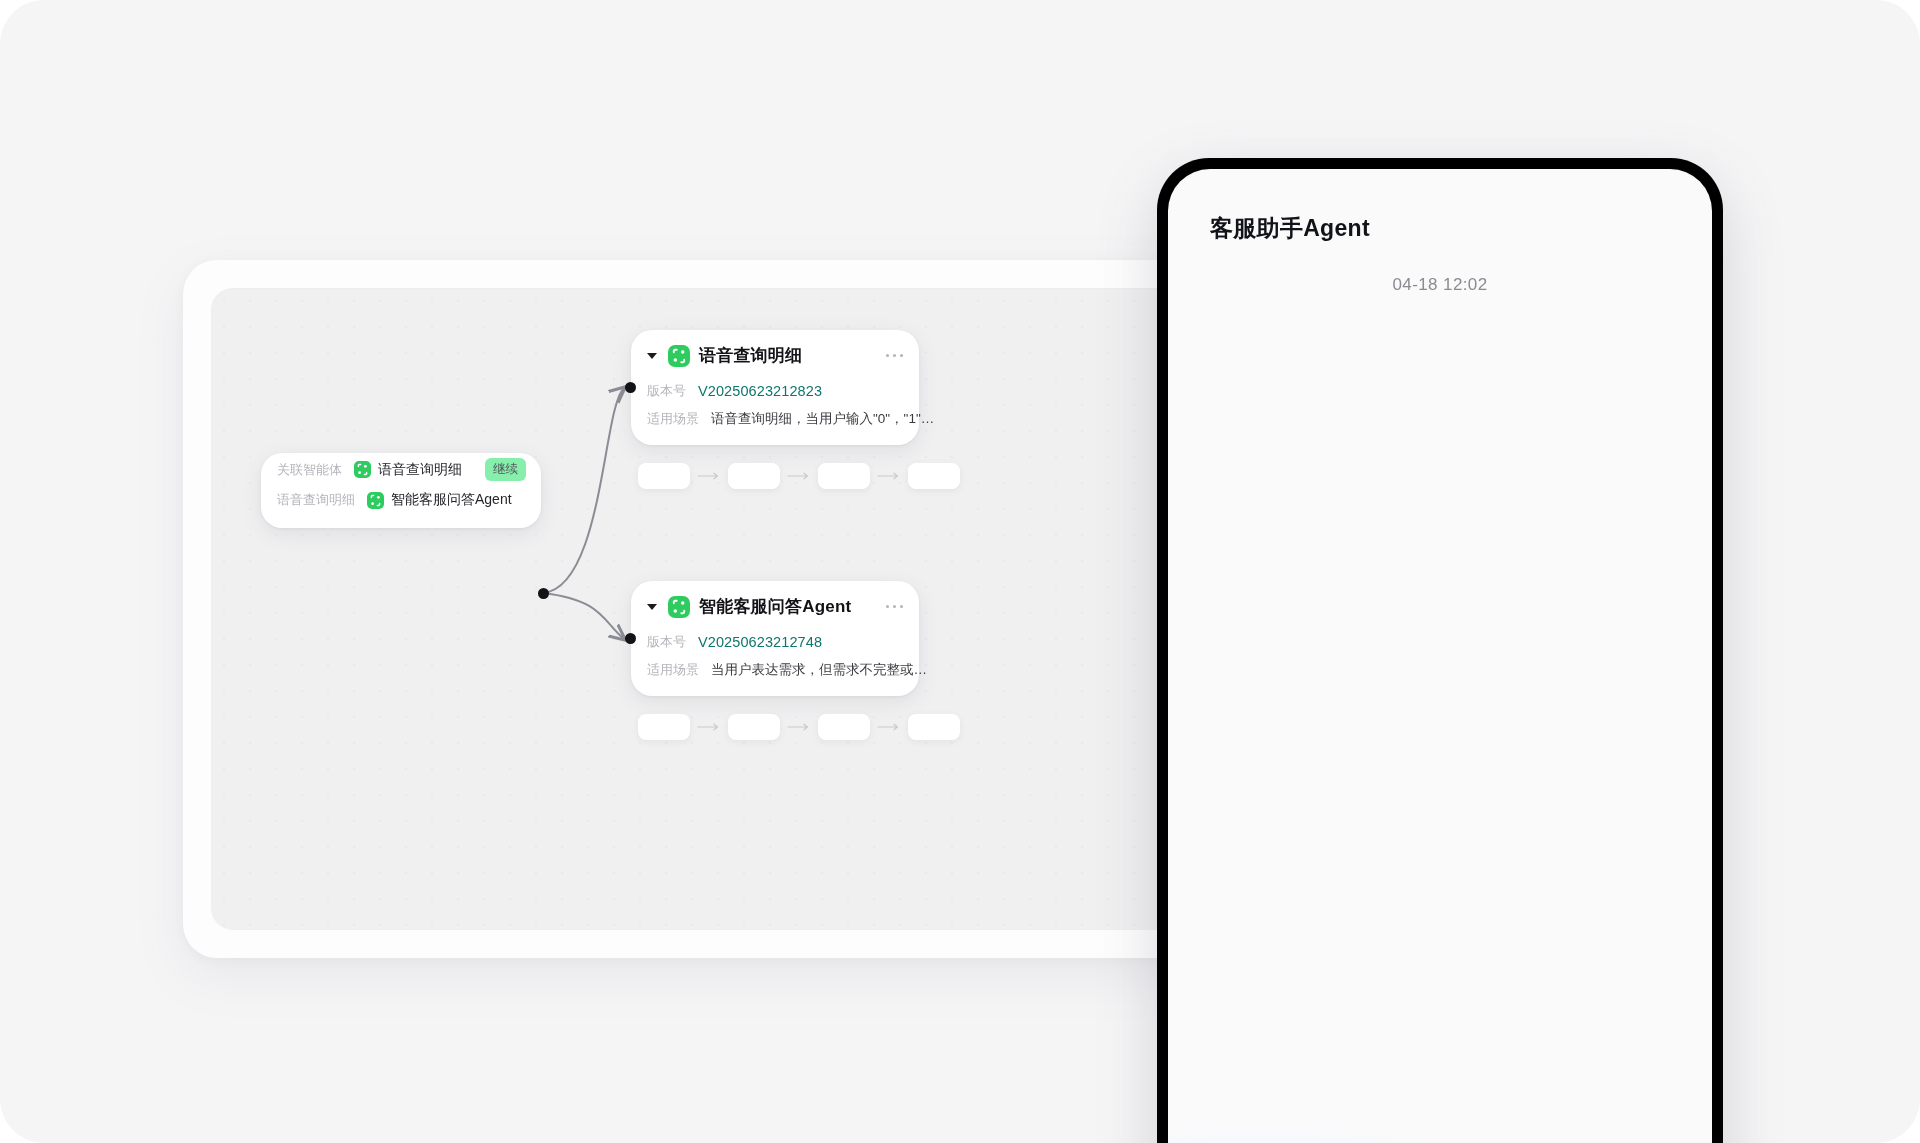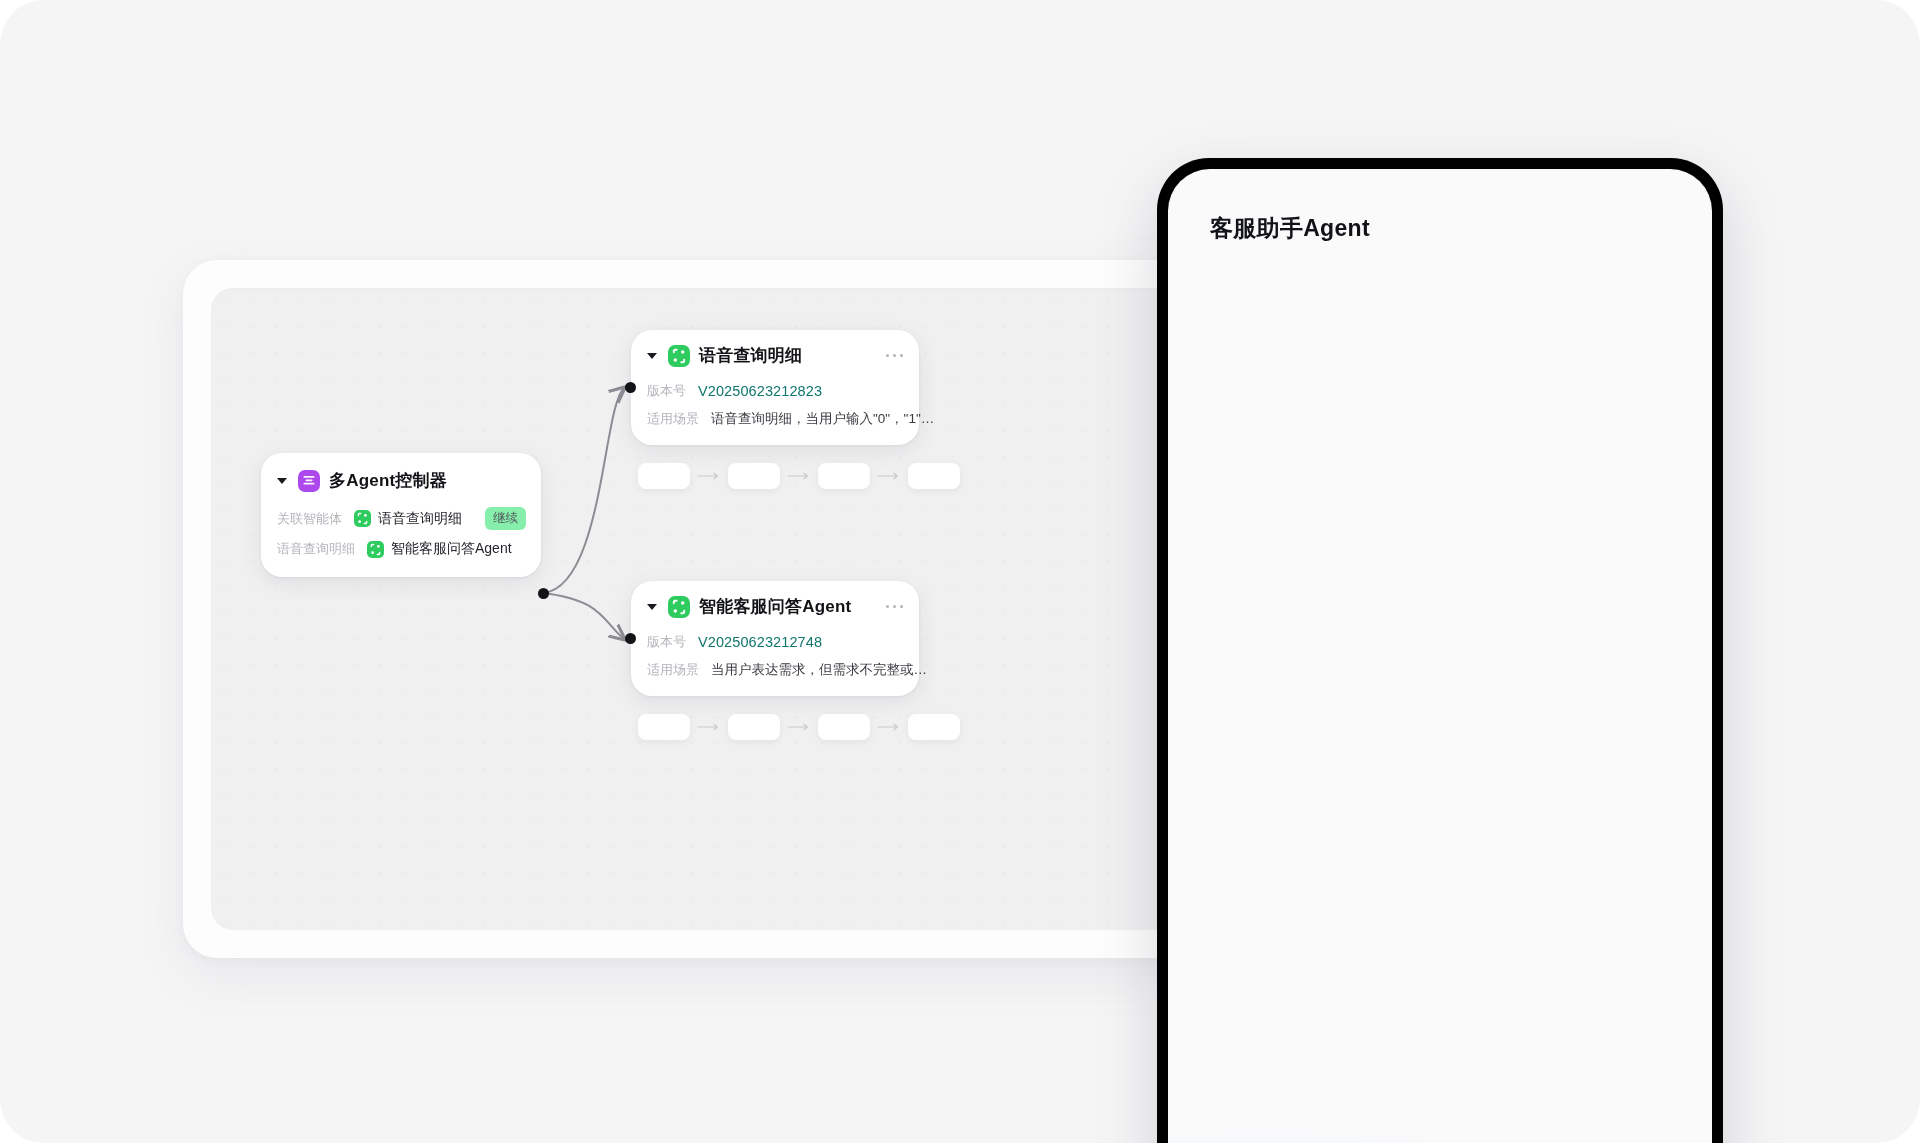--- a/index.html
+++ b/index.html
@@ -318,6 +318,7 @@
   <div class="phone">
     <div class="phone-screen">
       <div class="phone-title">客服助手Agent</div>
+      <div class="phone-timestamp">04-18 12:02</div>
       <div class="phone-glow"></div>
     </div>
   </div>

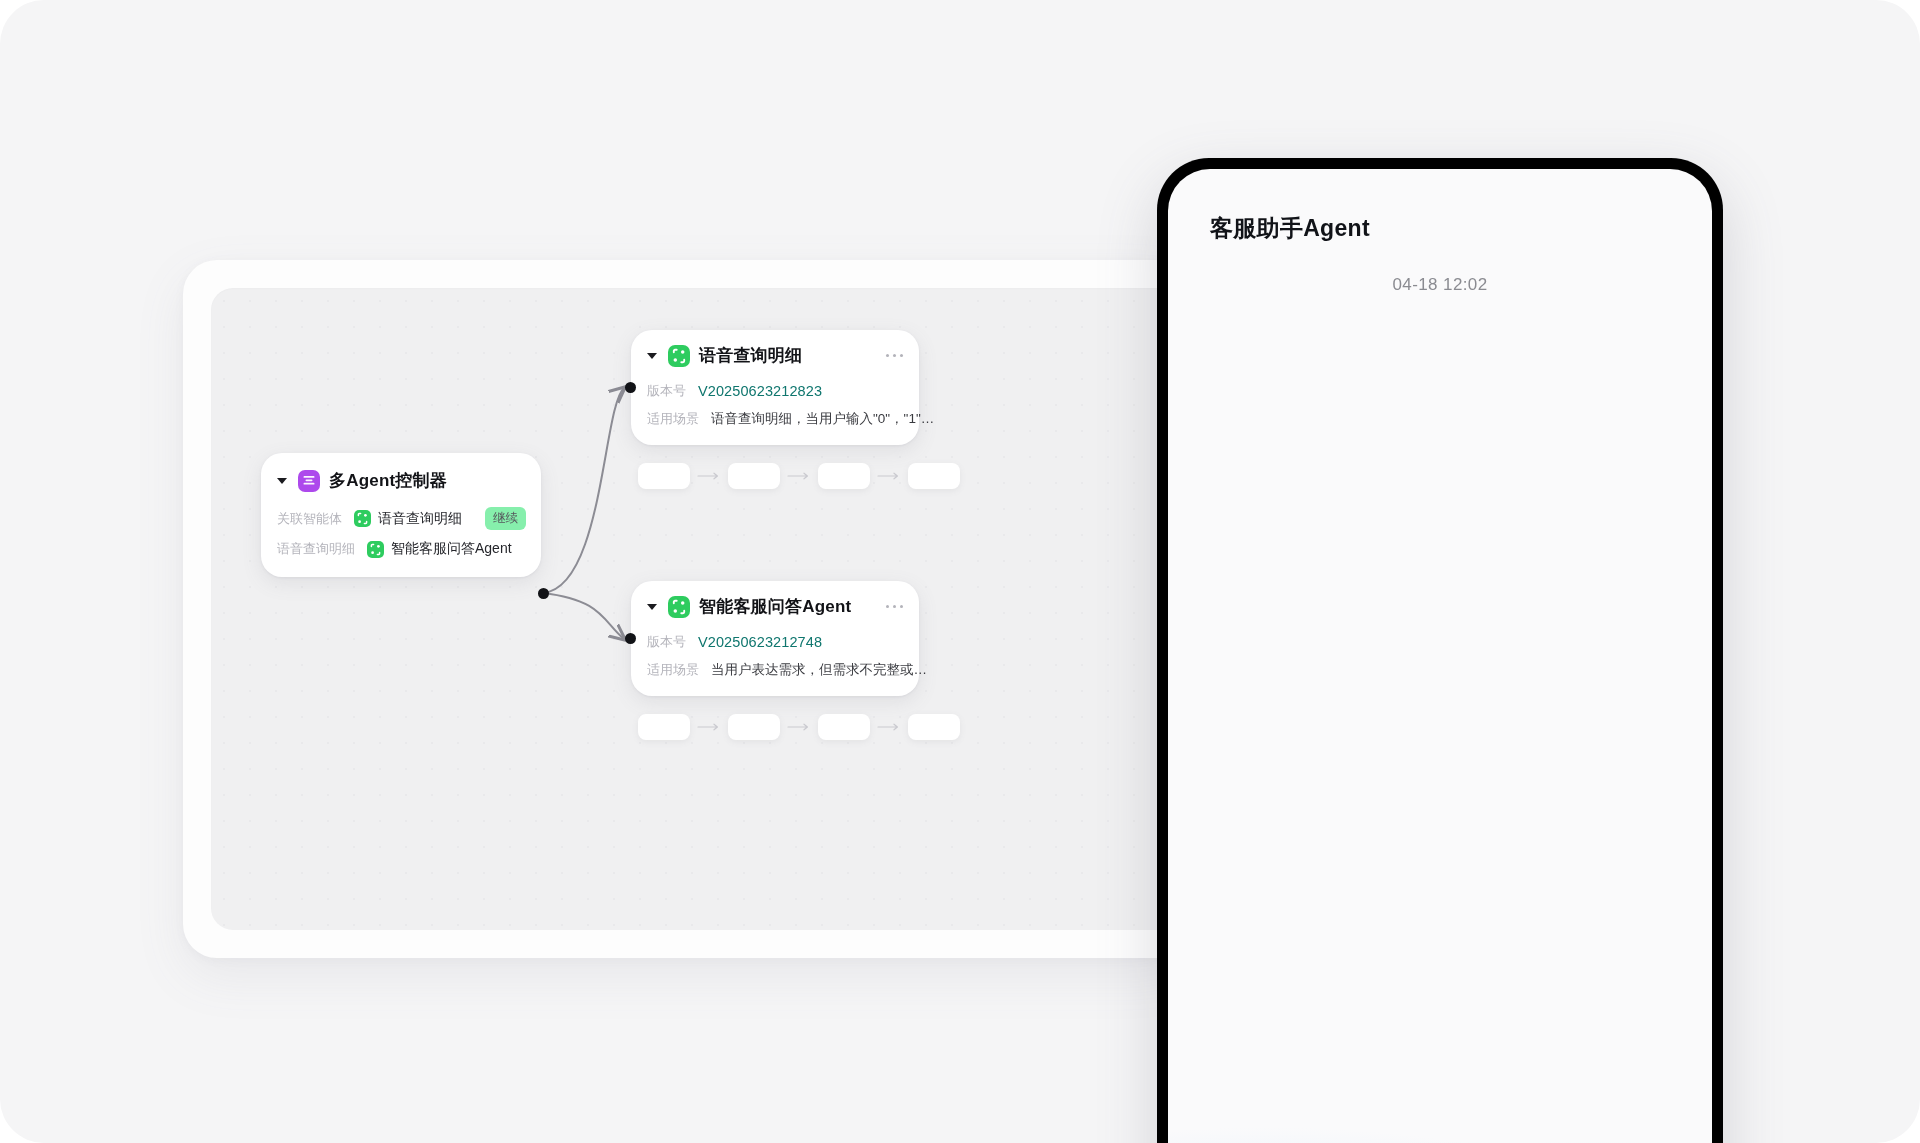--- a/index.html
+++ b/index.html
@@ -186,17 +186,6 @@
       <div class="cdot" style="left:414px;top:345px;"></div>
 
       <div class="node" id="node-controller">
-        <div class="node-head">
-          <span class="caret"></span>
-          <span class="icon-sq purple">
-            <svg width="22" height="22" viewBox="0 0 22 22">
-              <rect x="5.5" y="6" width="11" height="1.8" rx=".9" fill="#fff" opacity=".95"></rect>
-              <rect x="7.5" y="9.4" width="7" height="1.8" rx=".9" fill="#fff" opacity=".95"></rect>
-              <rect x="5.5" y="12.8" width="11" height="1.8" rx=".9" fill="#fff" opacity=".95"></rect>
-            </svg>
-          </span>
-          <span class="node-title">多Agent控制器</span>
-        </div>
         <div class="node-row">
           <span class="row-label">关联智能体</span>
           <span class="row-value">

